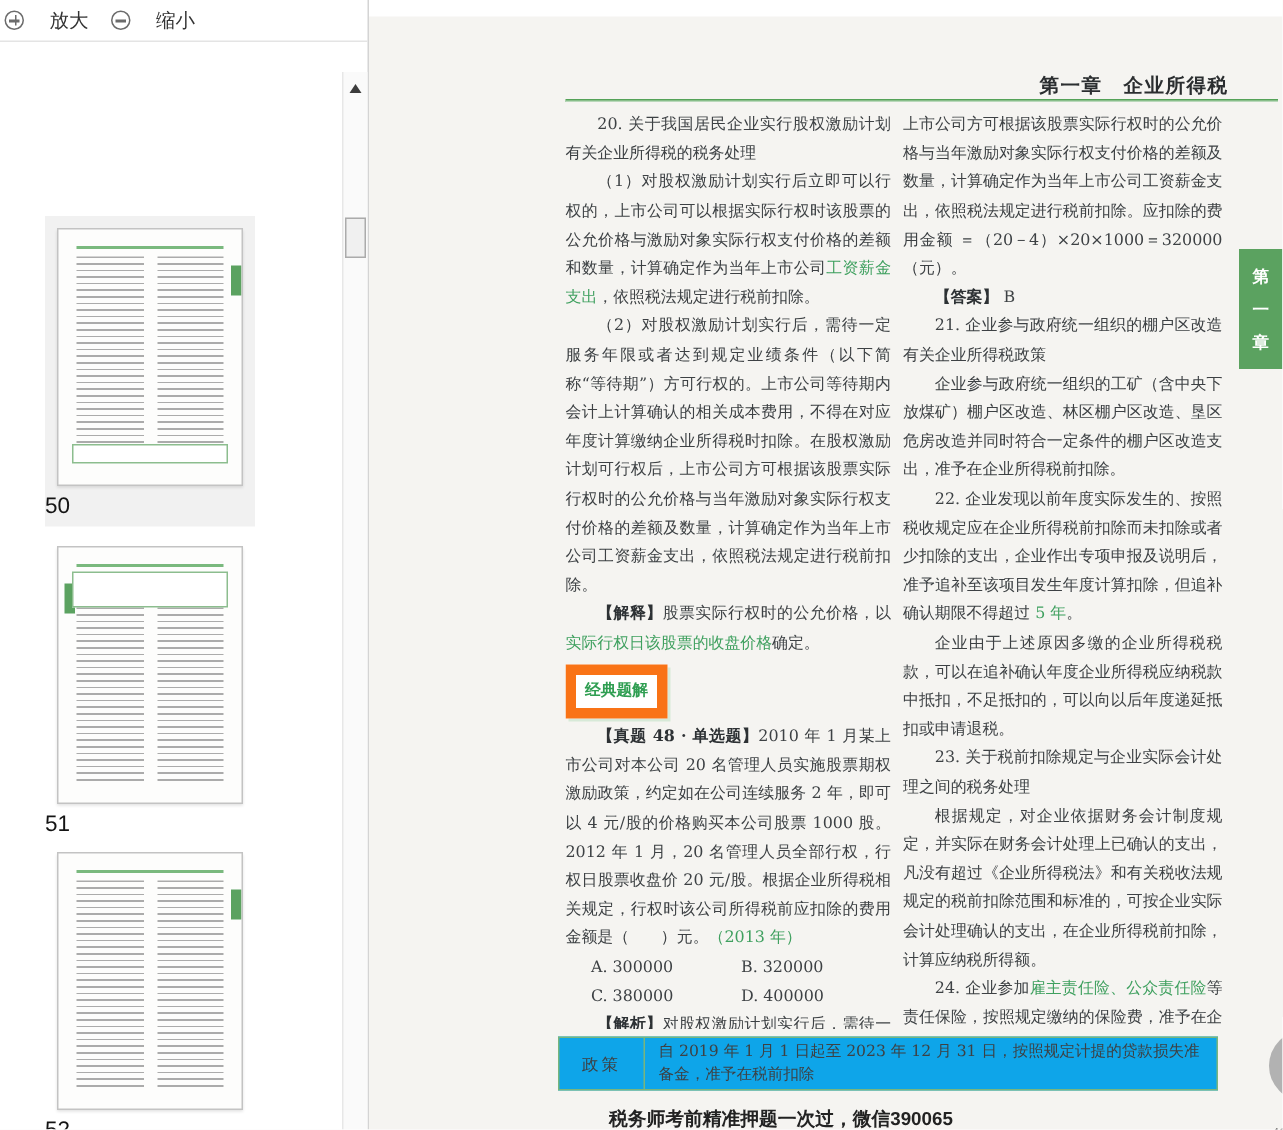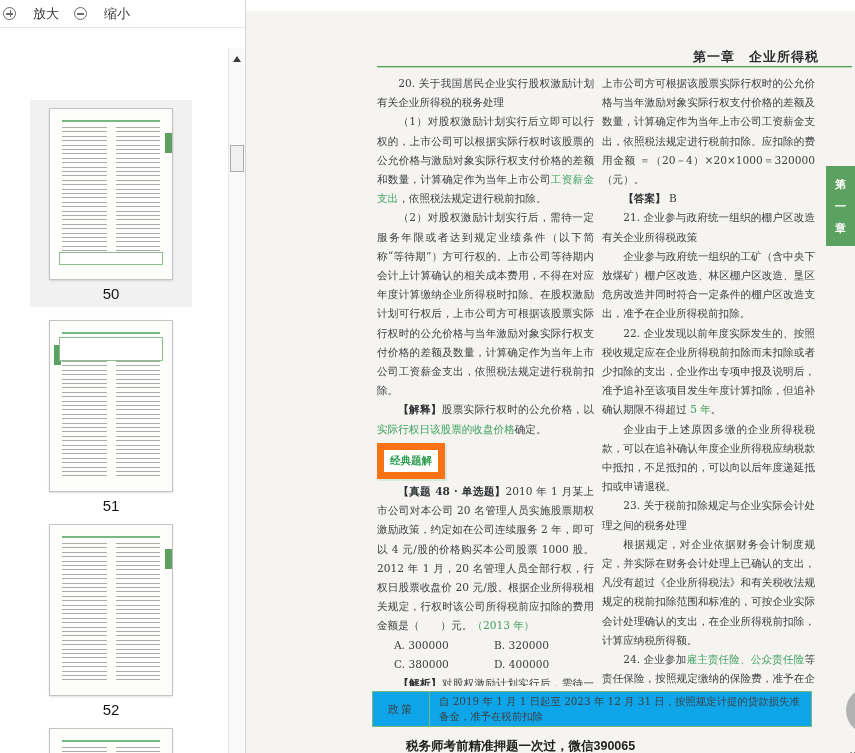--- a/index.html
+++ b/index.html
@@ -25,7 +25,7 @@
   .circ-icon.plus::after { content:""; position:absolute; top:2px; bottom:2px; left:5.5px;
                            width:1.5px; background:#6b6b6b; }
   .thumb-list { position:absolute; left:0; top:48px; width:228px; height:705px; overflow:hidden; }
-  .thumb-item { position:absolute; left:30px; width:162px; padding:8px 0 5px; text-align:center; cursor:pointer; }
+  .thumb-item { position:absolute; left:30px; width:140px; padding:8px 0 5px; text-align:left; cursor:pointer;margin-top:44px; }
   .thumb-item.selected { background:#f1f1f1; }
   .mini-page { width:124px; height:172px; background:#fdfdfc; border:1px solid #c3c3c3;
                margin:0 auto; position:relative; overflow:hidden;

